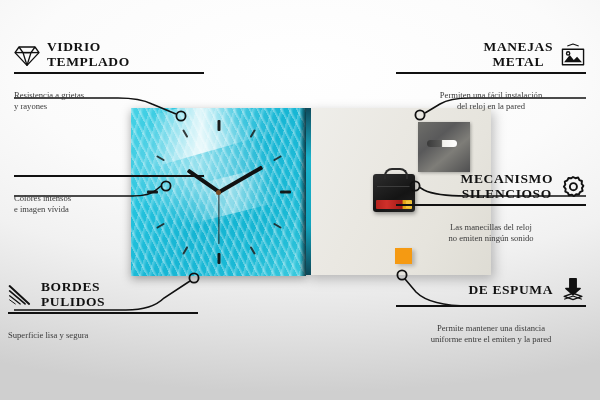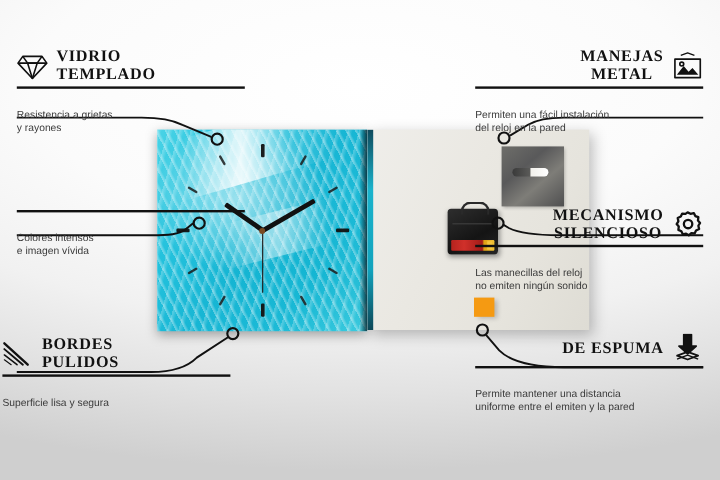--- a/index.html
+++ b/index.html
@@ -95,7 +95,7 @@
   }
   .feature .rule{height:1.6px;background:#111;margin:3px 0 4px 0;}
   .feature .sub{
-    font-family:Liberation Sans, sans-serif;font-size:8.6px;color:#3a3a3a;
+    font-family:Liberation Serif, serif;font-size:8.6px;color:#3a3a3a;
     line-height:1.35;white-space:pre-line;margin-top:16px;
   }
   .feature.right .head{justify-content:flex-end;}

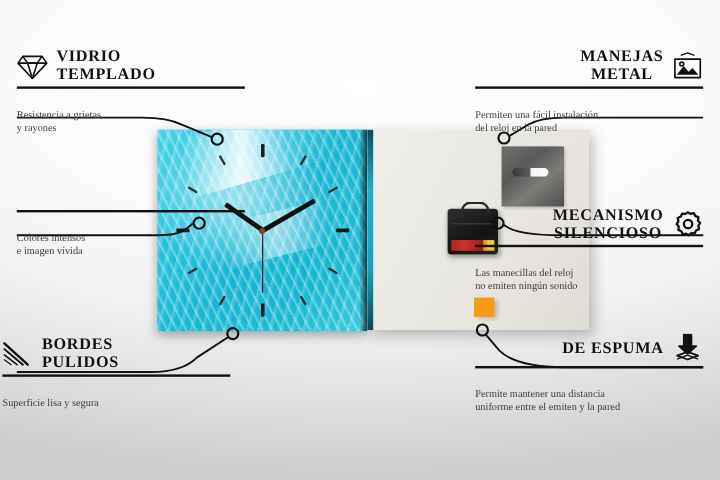--- a/index.html
+++ b/index.html
@@ -100,7 +100,7 @@
   }
   .feature.right .head{justify-content:flex-end;}
   .feature.right .titles{align-items:center;}
-  .feature.right .sub{text-align:left;}
+  .feature.right .sub{text-align:center;}
   .icon{width:26px;height:24px;flex:0 0 26px;display:block;}
 
   #f-vidrio{left:14px;top:40px;}

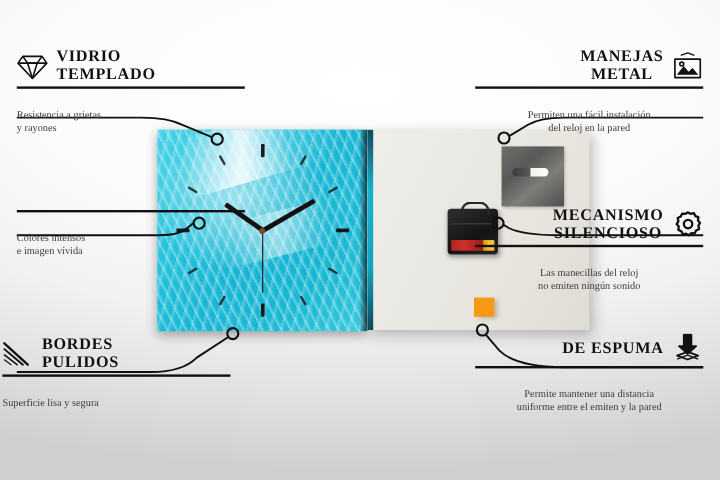--- a/index.html
+++ b/index.html
@@ -105,7 +105,7 @@
 
   #f-vidrio{left:14px;top:40px;}
   #f-impresion{left:14px;top:172px;}
-  #f-bordes{left:2px;top:280px;}
+  #f-bordes{left:8px;top:280px;}
   #f-manejas{left:396px;top:40px;width:190px;}
   #f-mecanismo{left:396px;top:172px;width:190px;}
   #f-espaciador{left:396px;top:278px;width:190px;}

